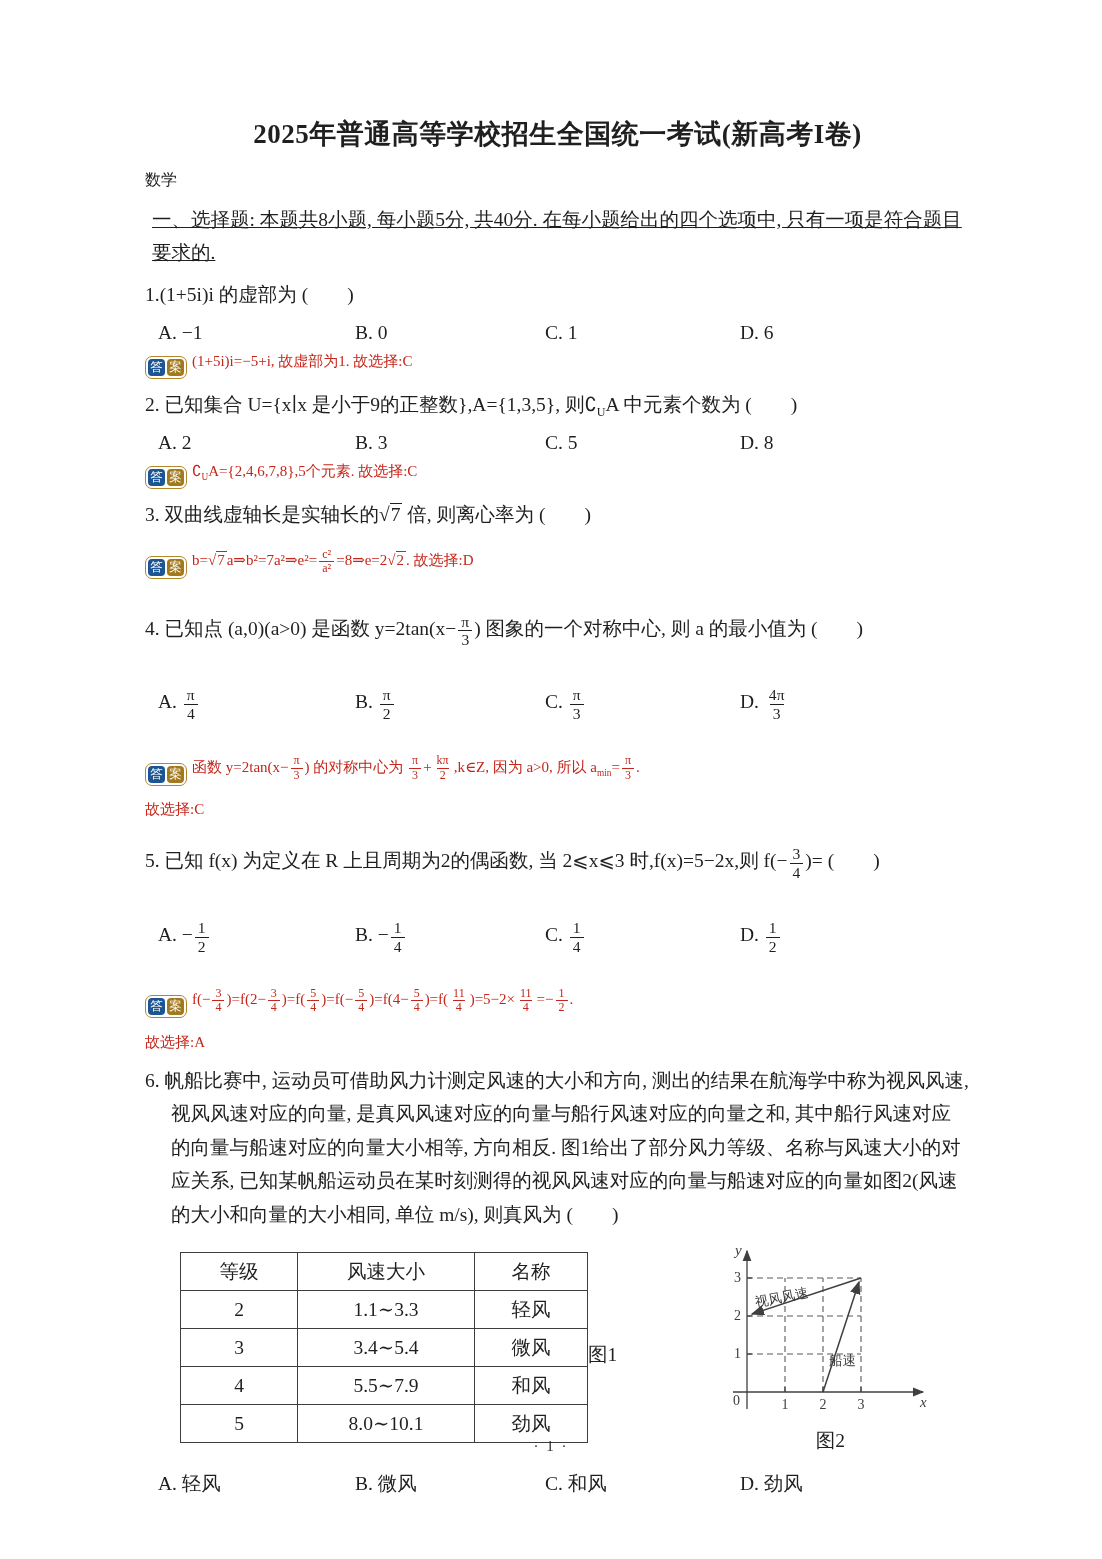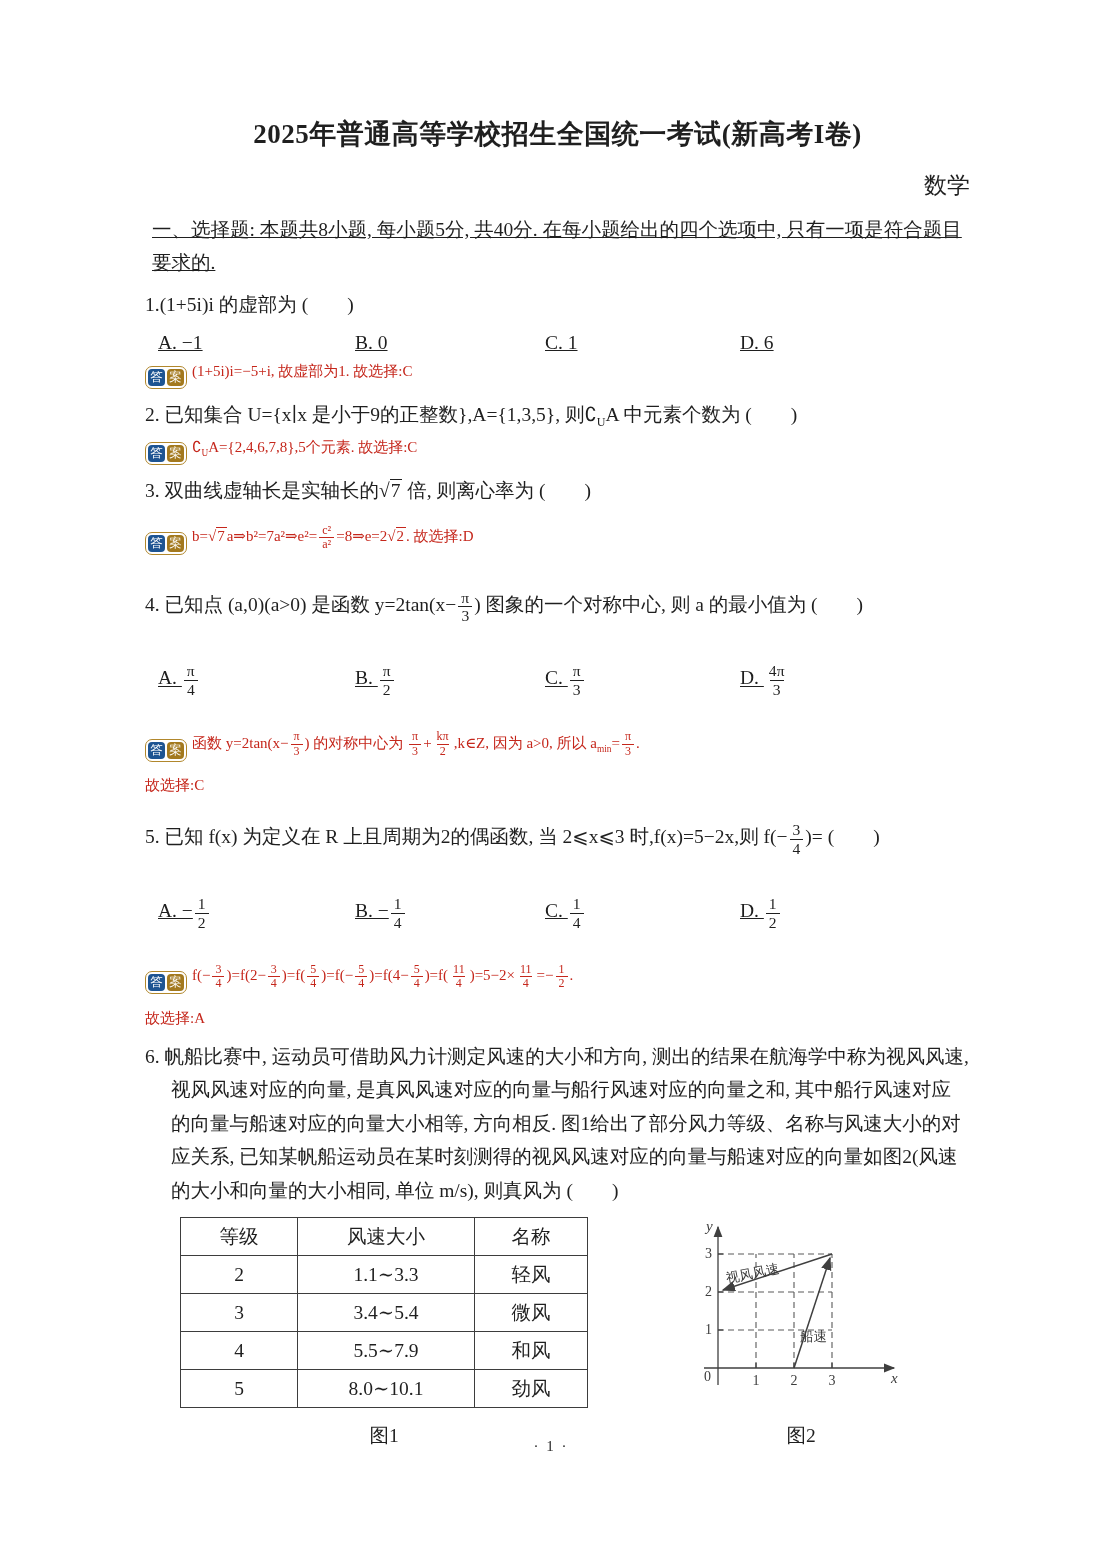--- a/index.html
+++ b/index.html
@@ -9,7 +9,7 @@
     font-family:"Liberation Serif","DejaVu Serif",serif; color:#1f1f1f;
   }
   h1.title{font-size:27px; font-weight:700; text-align:center; margin:0; letter-spacing:.5px;}
-  h2.subtitle{font-size:23px; font-weight:400; text-align:right; margin:18px 0 12px;}
+  h2.subtitle{font-size:16px; font-weight:400; text-align:left; margin:18px 0 12px;}
   p.intro{font-size:19.5px; line-height:1.7; margin:0 0 4px; padding-left:7px;text-decoration:underline;}
   .q{margin:0;}
   .stem{font-size:19.5px; line-height:1.72; margin:9px 0 0; padding-left:26px; text-indent:-26px;}

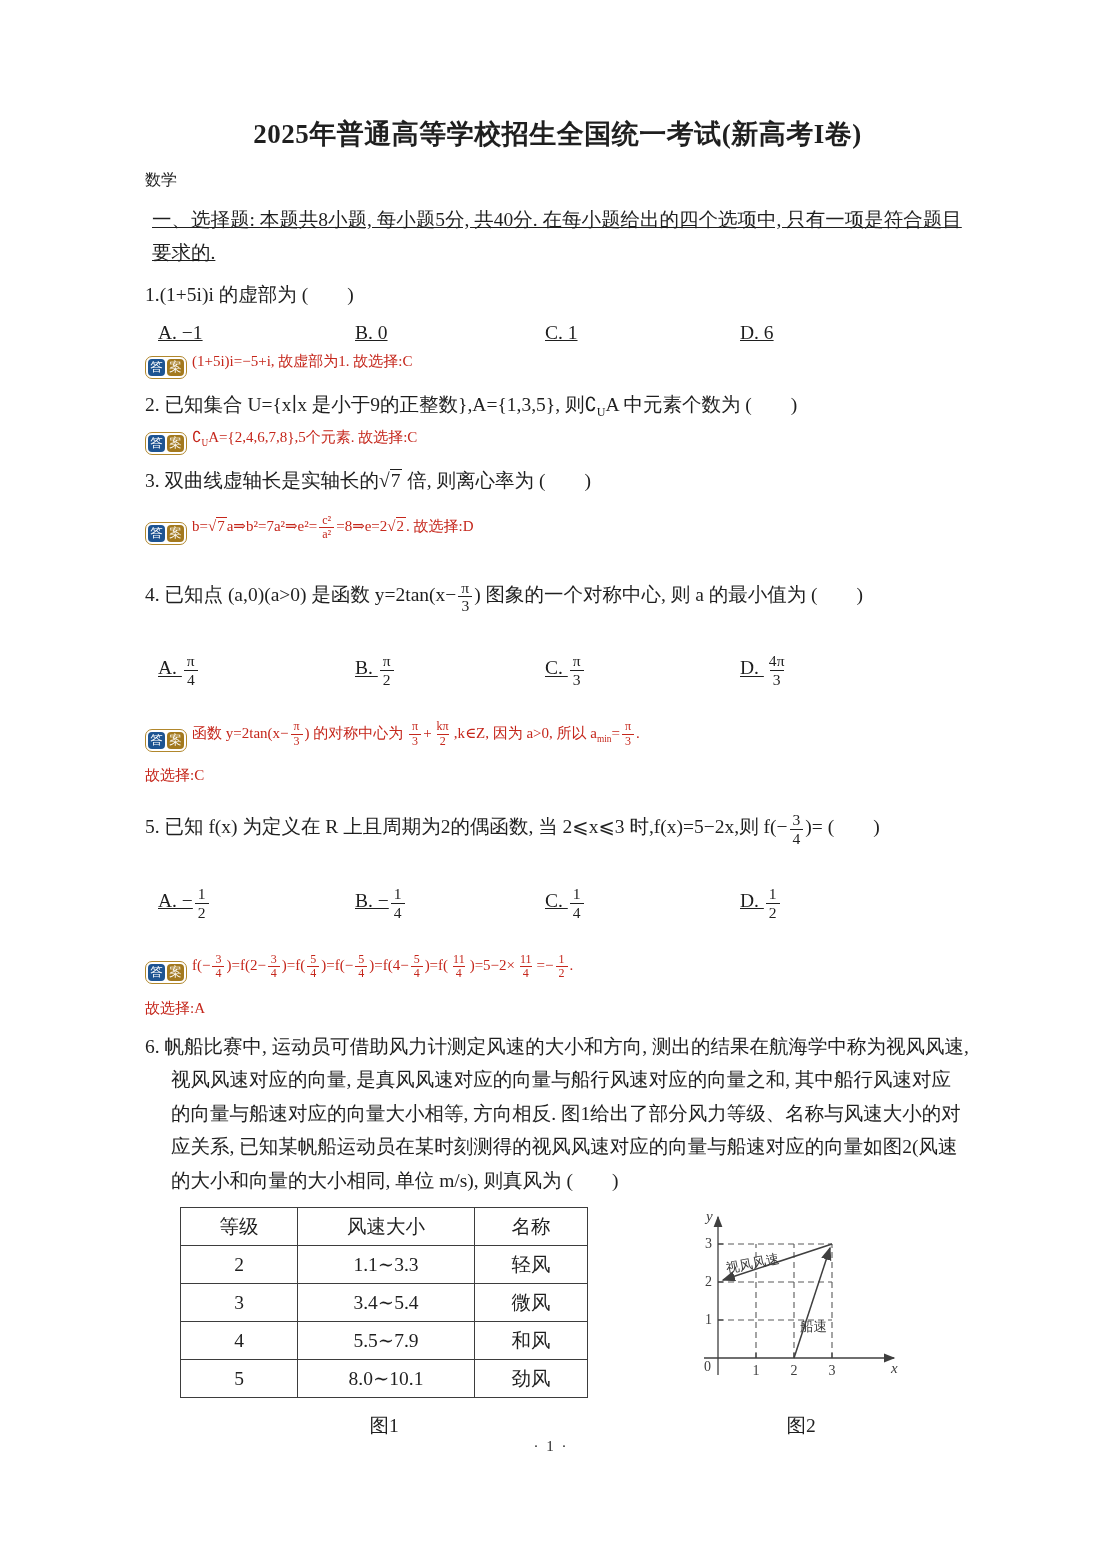--- a/index.html
+++ b/index.html
@@ -15,7 +15,7 @@
   .stem{font-size:19.5px; line-height:1.72; margin:9px 0 0; padding-left:26px; text-indent:-26px;}
   .opts{display:grid; grid-template-columns:197px 190px 195px auto; padding-left:13px;
         margin:10px 0 4px; font-size:19.5px; align-items:center;}
-  .opt{white-space:nowrap;text-decoration:underline;}
+  .opt{white-space:nowrap;}
   .answer{margin:2px 0 9px; font-size:15px; color:#c5261b; line-height:1.65;}
   .ans{vertical-align:middle;}
   

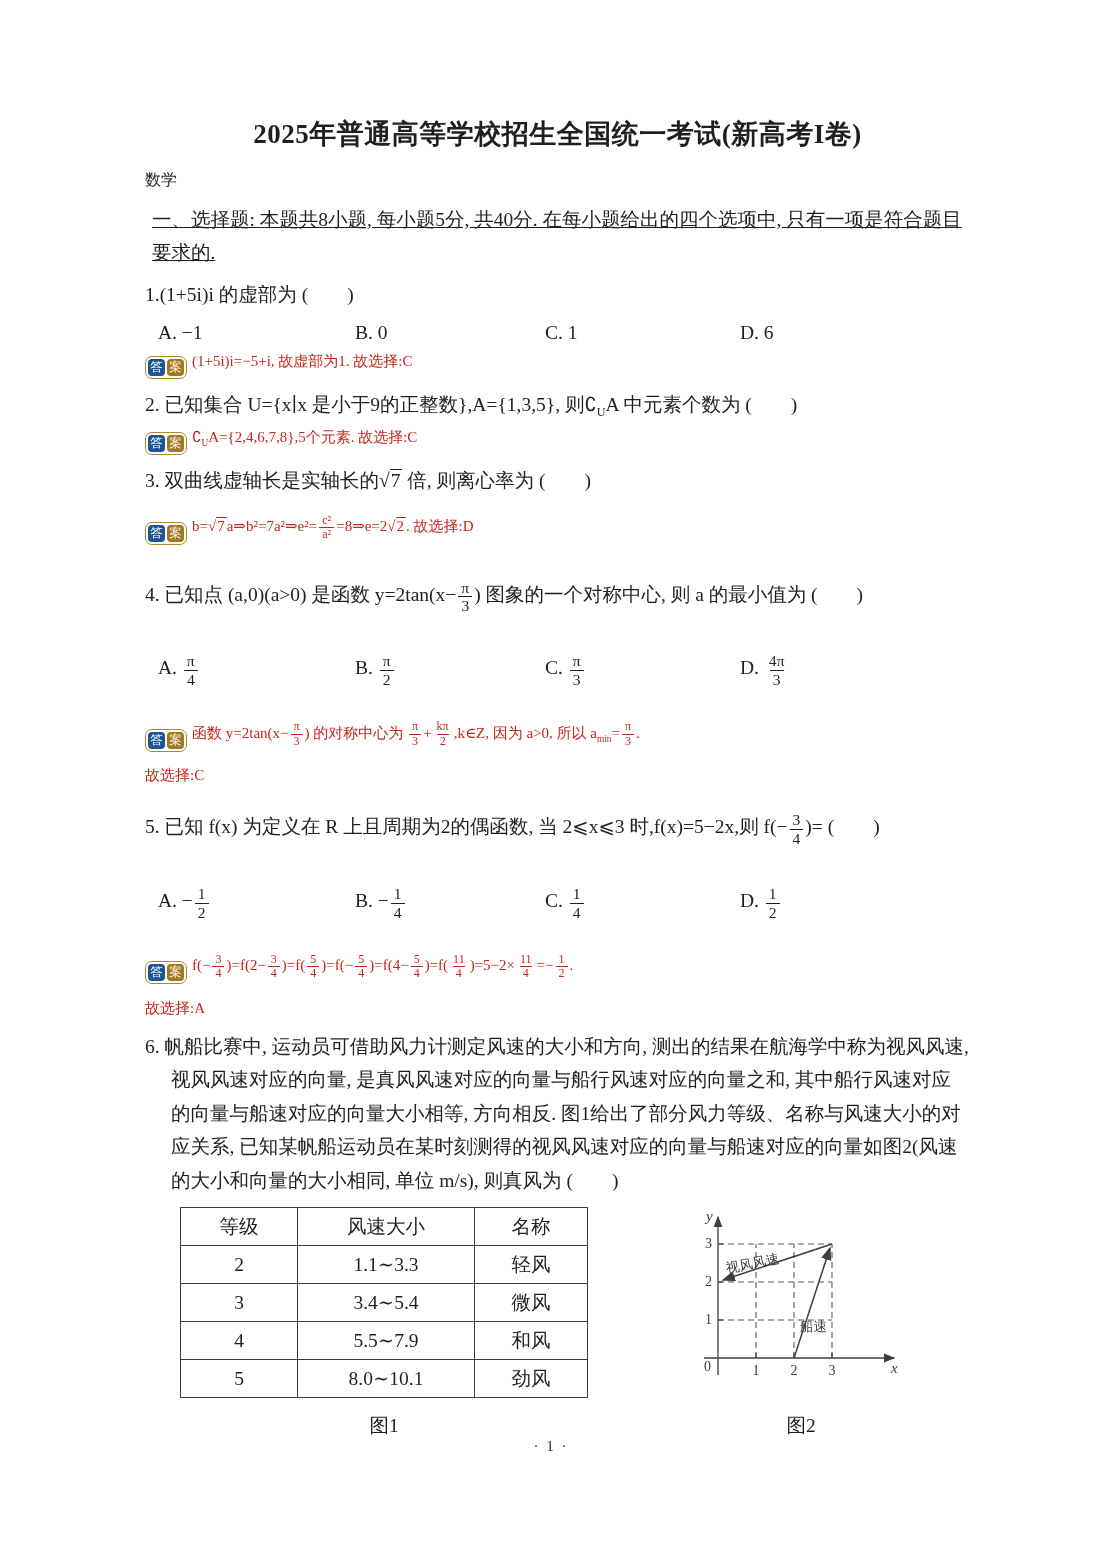--- a/index.html
+++ b/index.html
@@ -79,6 +79,12 @@
 
   <section class="q">
     <p class="stem">2. 已知集合 U={x∣x 是小于9的正整数},A={1,3,5}, 则∁<sub>U</sub>A 中元素个数为 (　　)</p>
+    <div class="opts">
+      <span class="opt">A. 2</span>
+      <span class="opt">B. 3</span>
+      <span class="opt">C. 5</span>
+      <span class="opt">D. 8</span>
+    </div>
     <div class="answer">
       <span class="badge">
           <span class="bL">答</span>

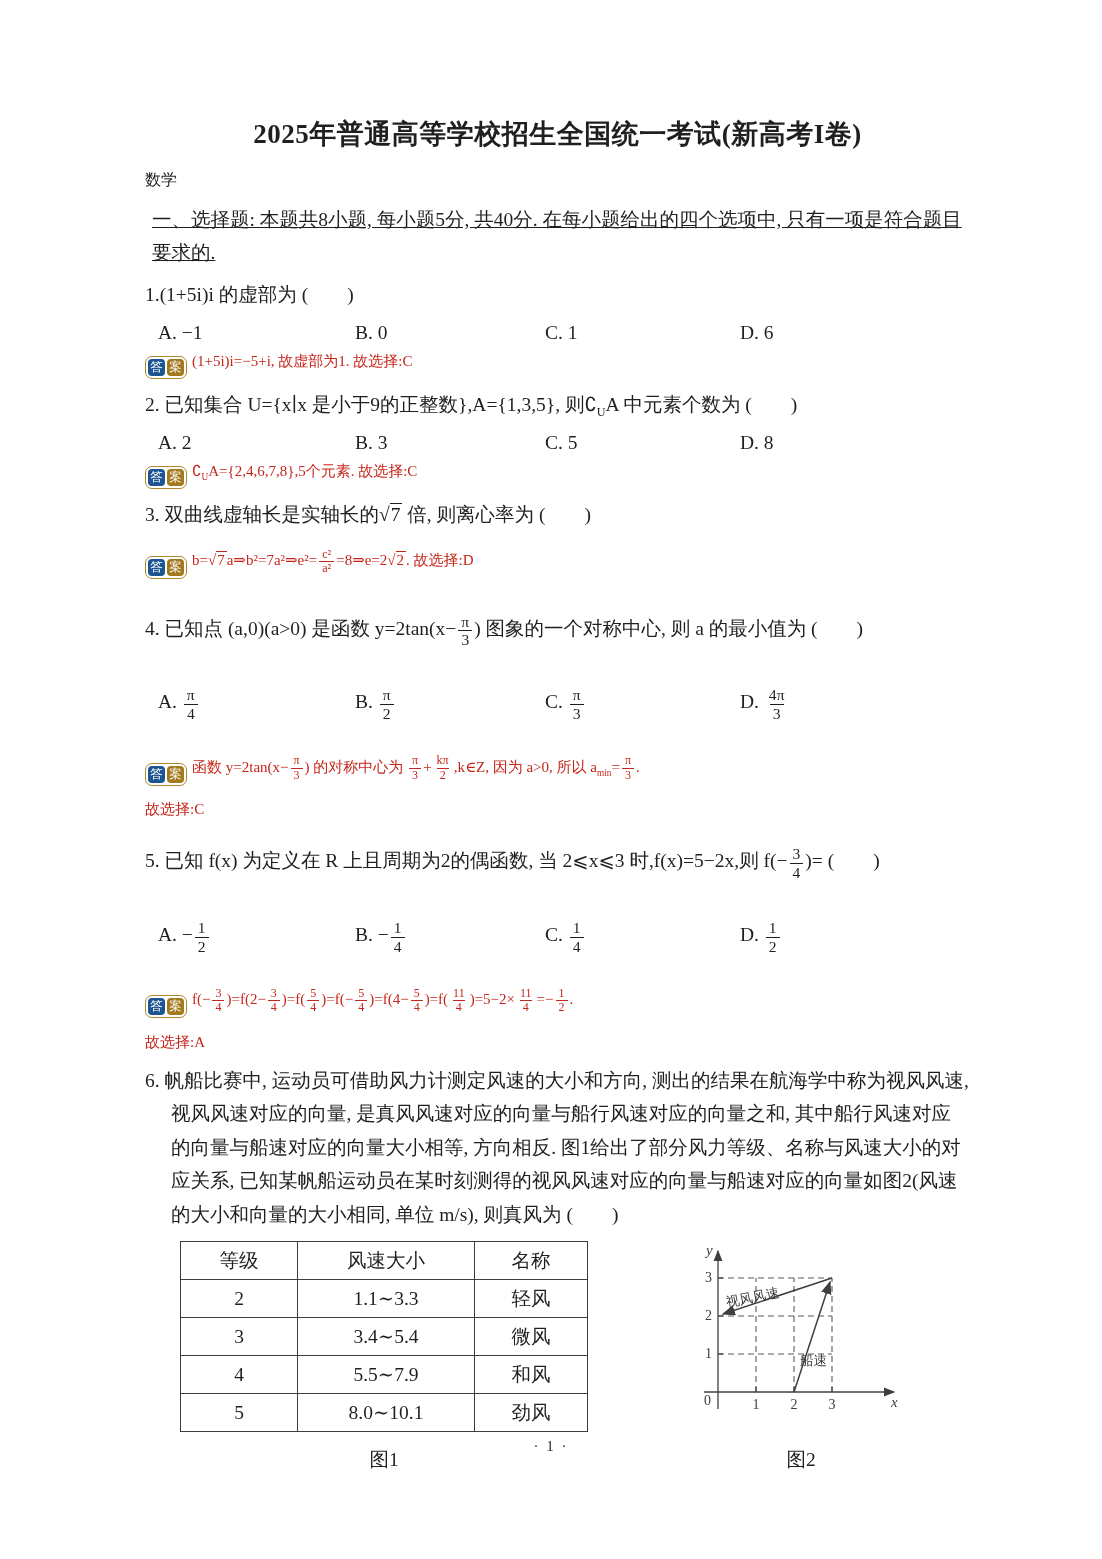--- a/index.html
+++ b/index.html
@@ -36,7 +36,7 @@
   sub{font-size:.62em;}
   
   .fig-row{display:flex; align-items:stretch; margin:10px 0 2px;}
-  .tbl-col{margin-left:35px; display:flex; flex-direction:column; align-items:center;}
+  .tbl-col{margin-left:35px; display:flex; flex-direction:row; align-items:center;}
   table.wind{border-collapse:collapse; font-size:19.5px;}
   table.wind td{border:1.3px solid #3d3d3d; text-align:center; height:37px; padding:0 8px;}
   table.wind td.c1{width:100px;} table.wind td.c2{width:160px;} table.wind td.c3{width:96px;}

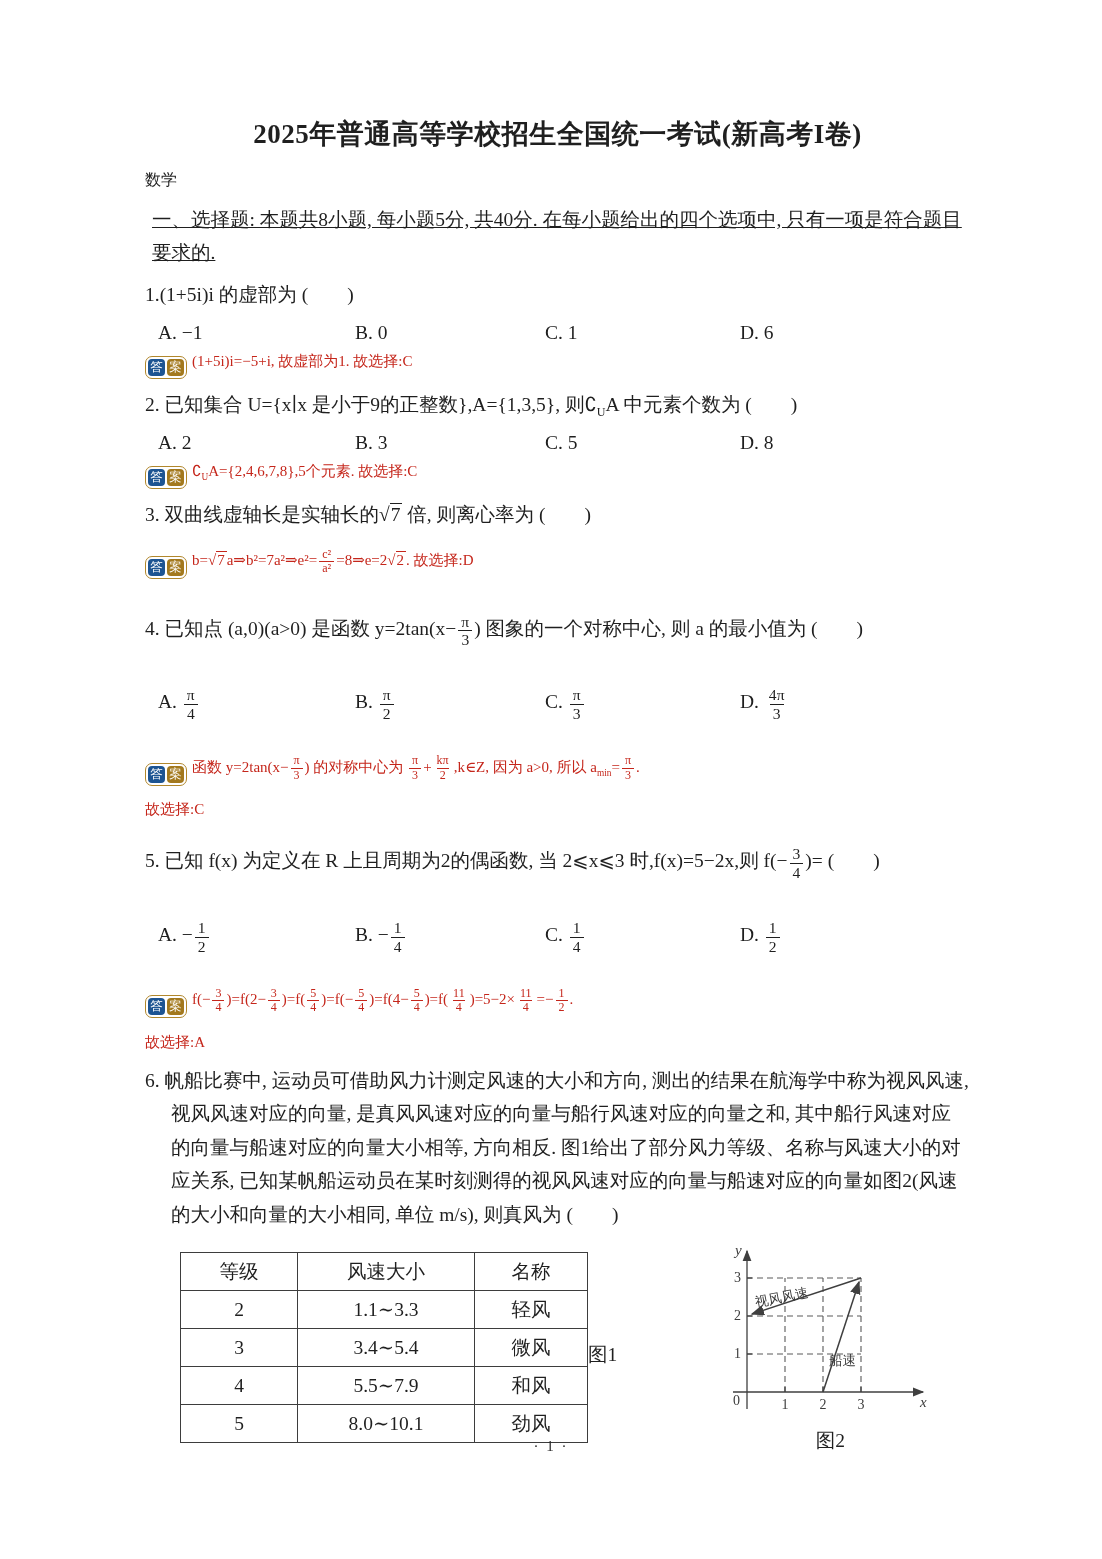--- a/index.html
+++ b/index.html
@@ -285,6 +285,12 @@
       </div>
     </div>
 
+    <div class="opts" style="margin-top:16px;">
+      <span class="opt">A. 轻风</span>
+      <span class="opt">B. 微风</span>
+      <span class="opt">C. 和风</span>
+      <span class="opt">D. 劲风</span>
+    </div>
   </section>
 
   <div class="footer">· 1 ·</div>

